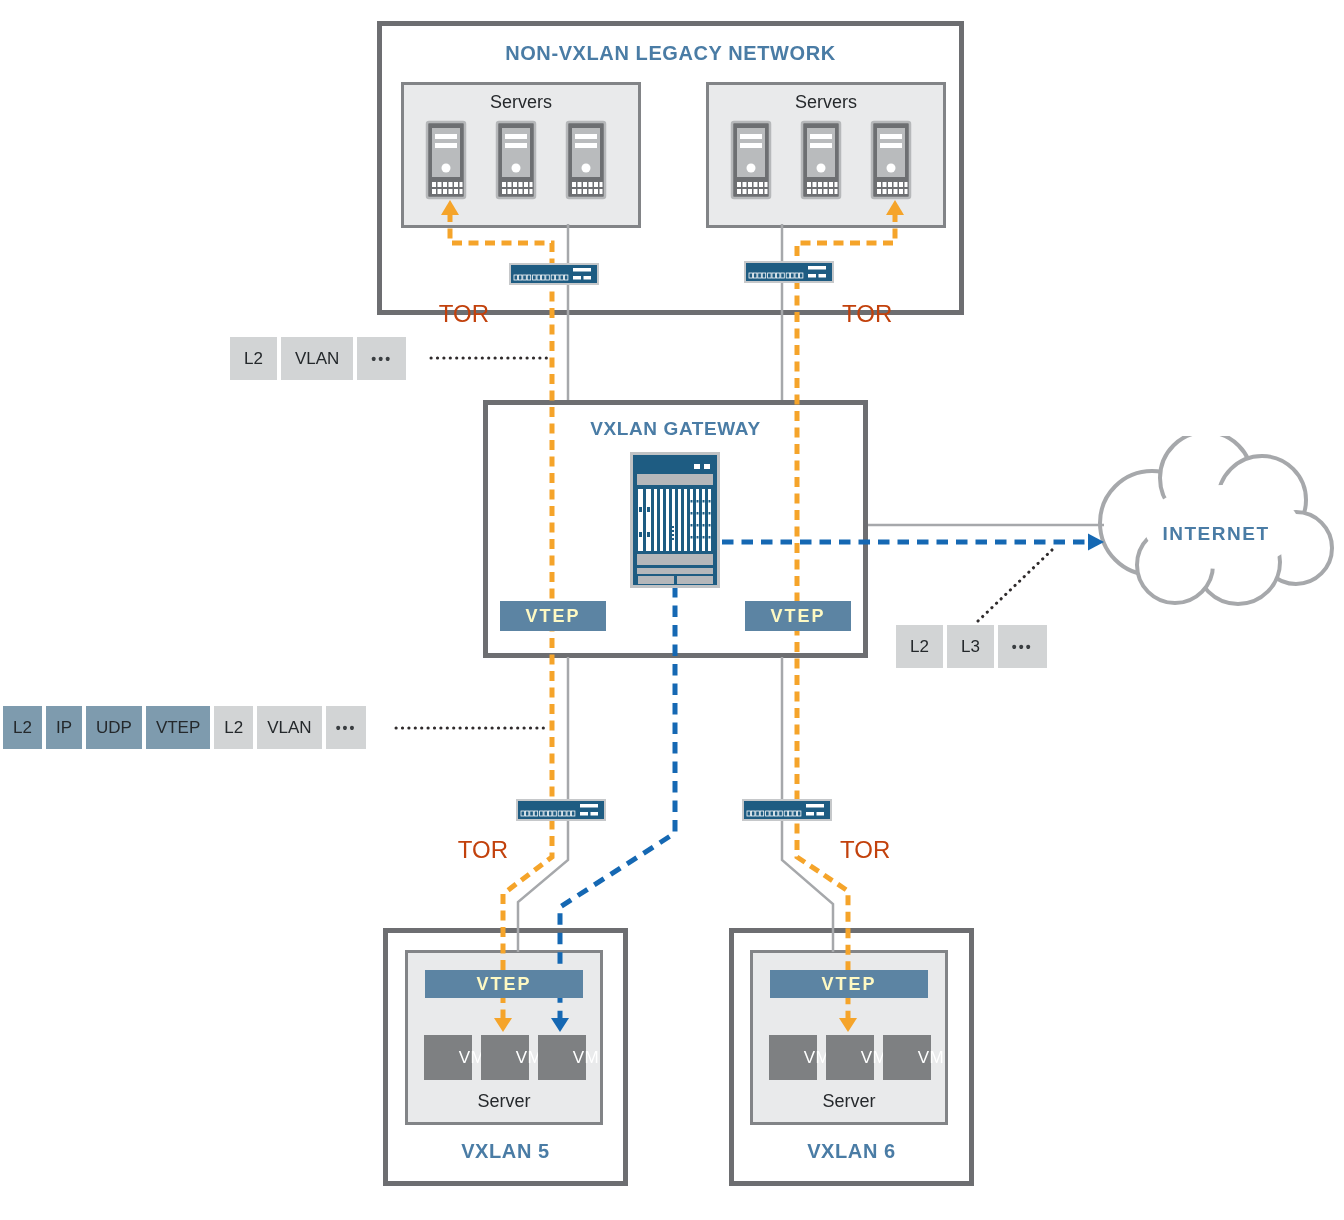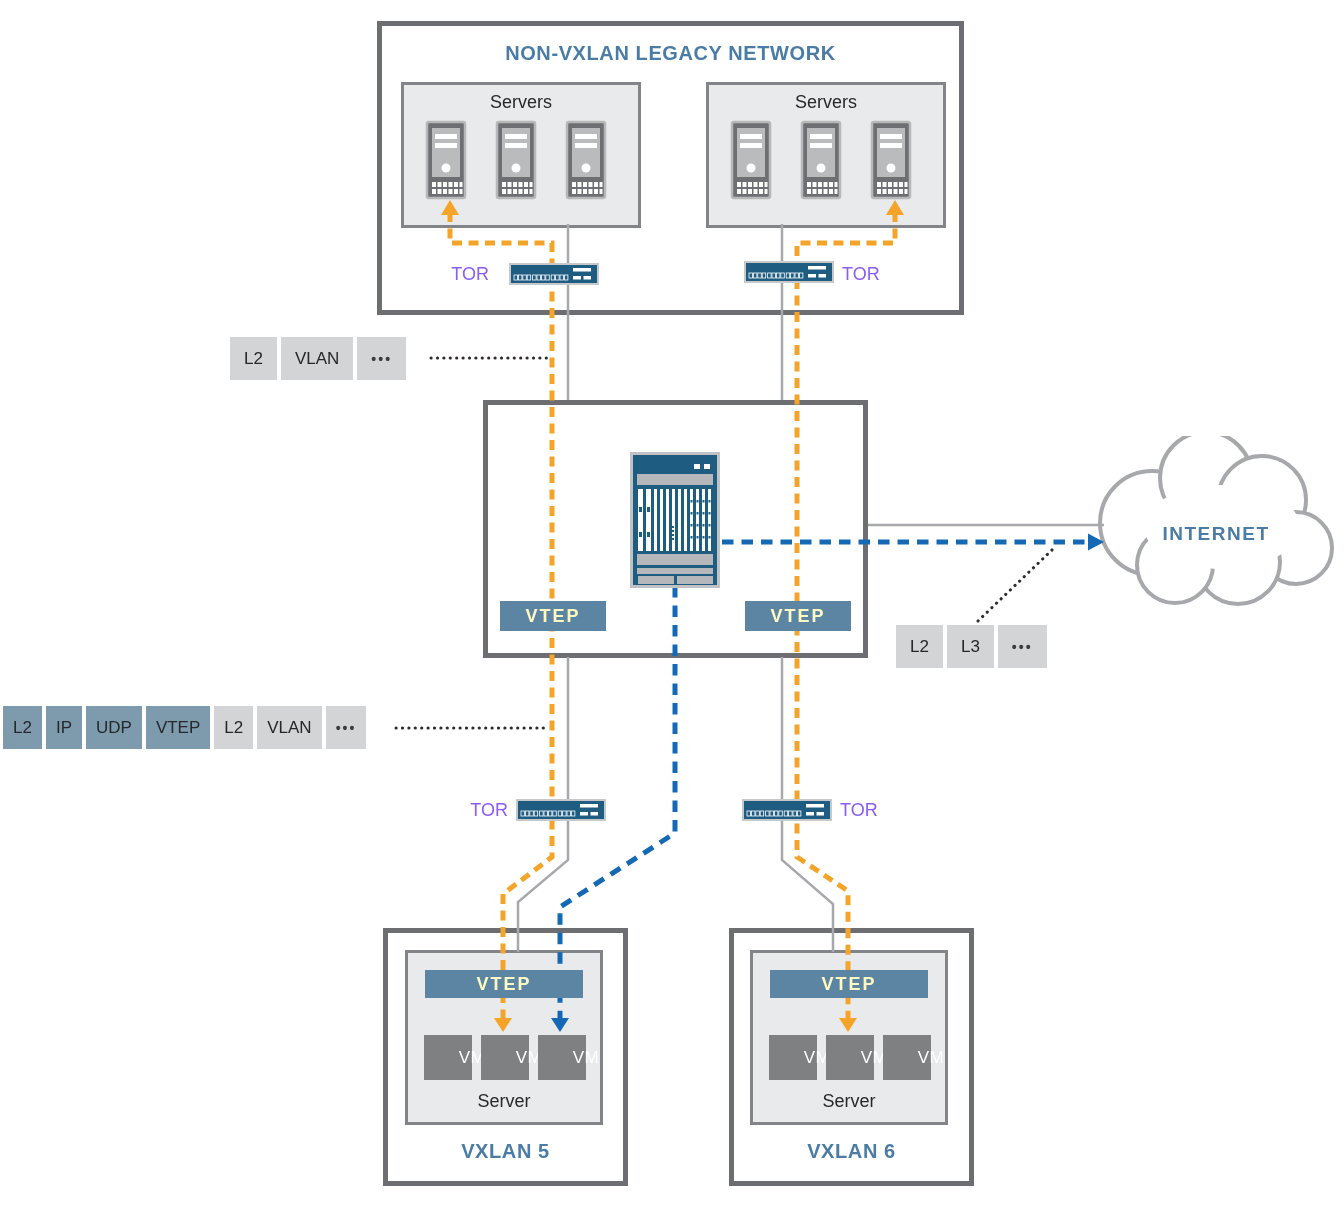--- a/index.html
+++ b/index.html
@@ -35,7 +35,7 @@
   .pbox.blue{background:var(--bluebox);}
   .pbox.dots{font-size:14px;font-weight:bold;letter-spacing:2px;color:#3a3e41;}
 
-  .tor-label{position:absolute;z-index:5;font-size:18px;color:#8b5cf6;display:flex;align-items:center;}
+  .tor-label{position:absolute;z-index:5;font-size:24px;color:#c2410c;display:flex;align-items:center;margin-top:40px;}
 
   .l-orange{stroke:var(--orange);stroke-width:5;fill:none;stroke-dasharray:10 6.5;}
   .l-blue{stroke:var(--blue);stroke-width:5;fill:none;stroke-dasharray:11.5 8;}

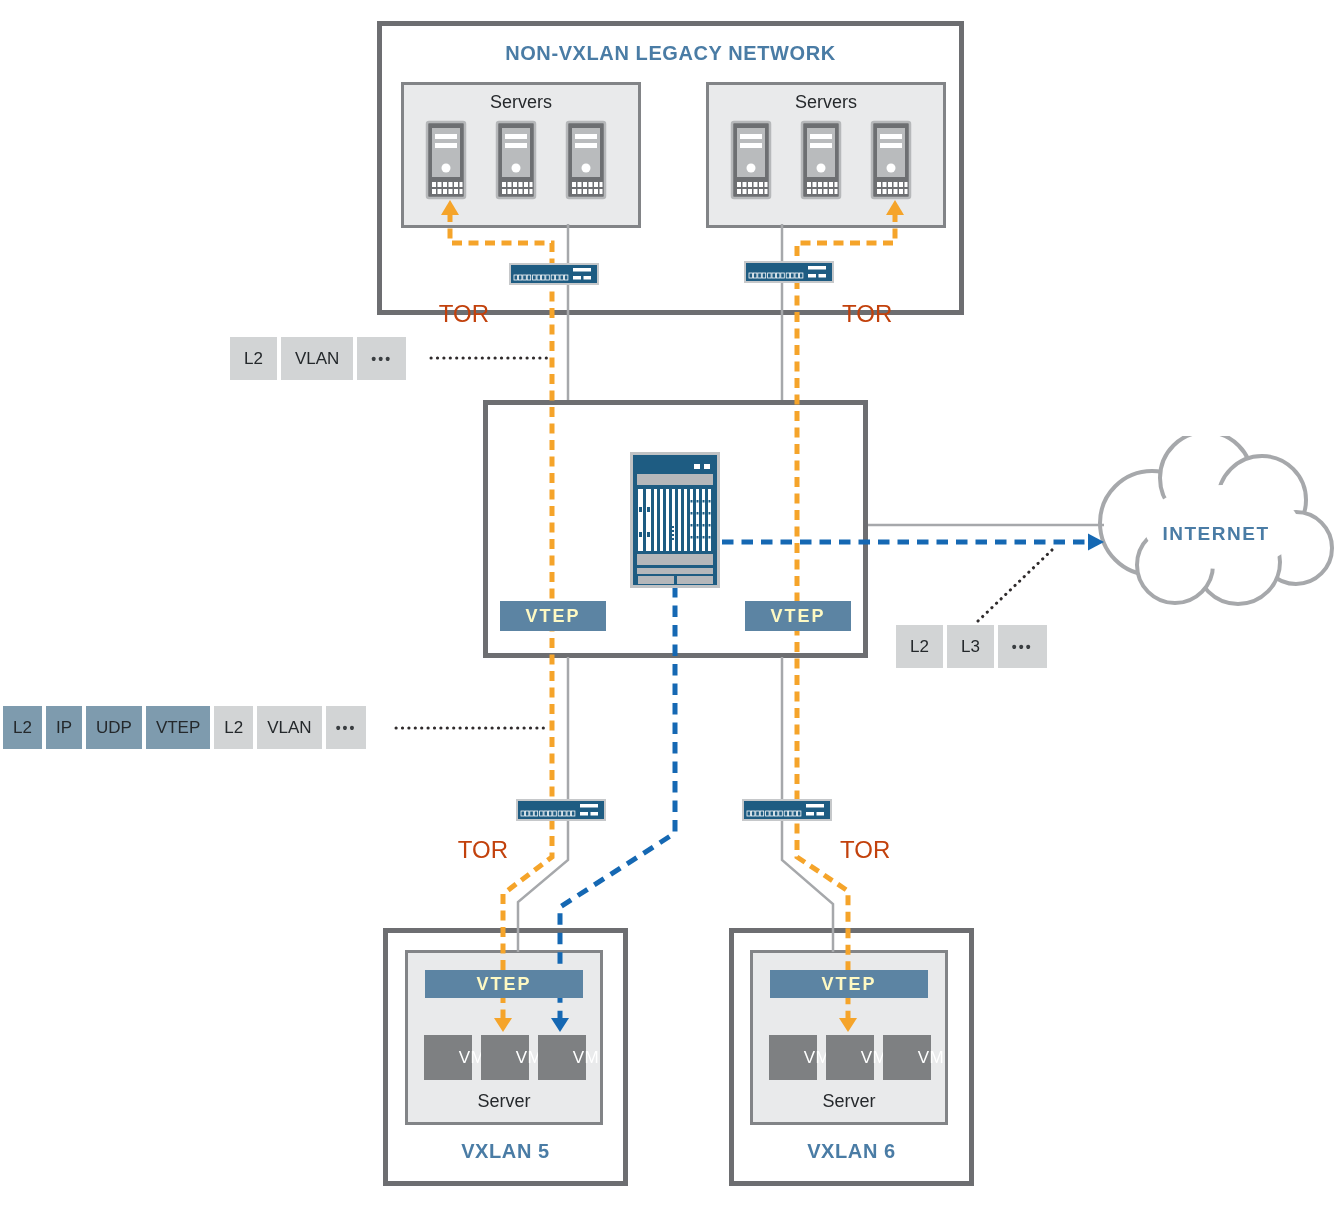--- a/index.html
+++ b/index.html
@@ -244,6 +244,7 @@
   </div>
 
   <div class="big-box" style="left:483px;top:400px;width:385px;height:258px;background:#fff;">
+    <div class="steel-title t19" style="top:13px;">VXLAN GATEWAY</div>
     <svg class="ontop" style="left:142px;top:47px" width="90" height="136" viewBox="0 0 90 136">
       <rect x="1.5" y="1.5" width="87" height="133" fill="#1E5C82" stroke="#C0C2C4" stroke-width="3"></rect>
       <rect x="64" y="12" width="6" height="5" fill="#fff"></rect>

